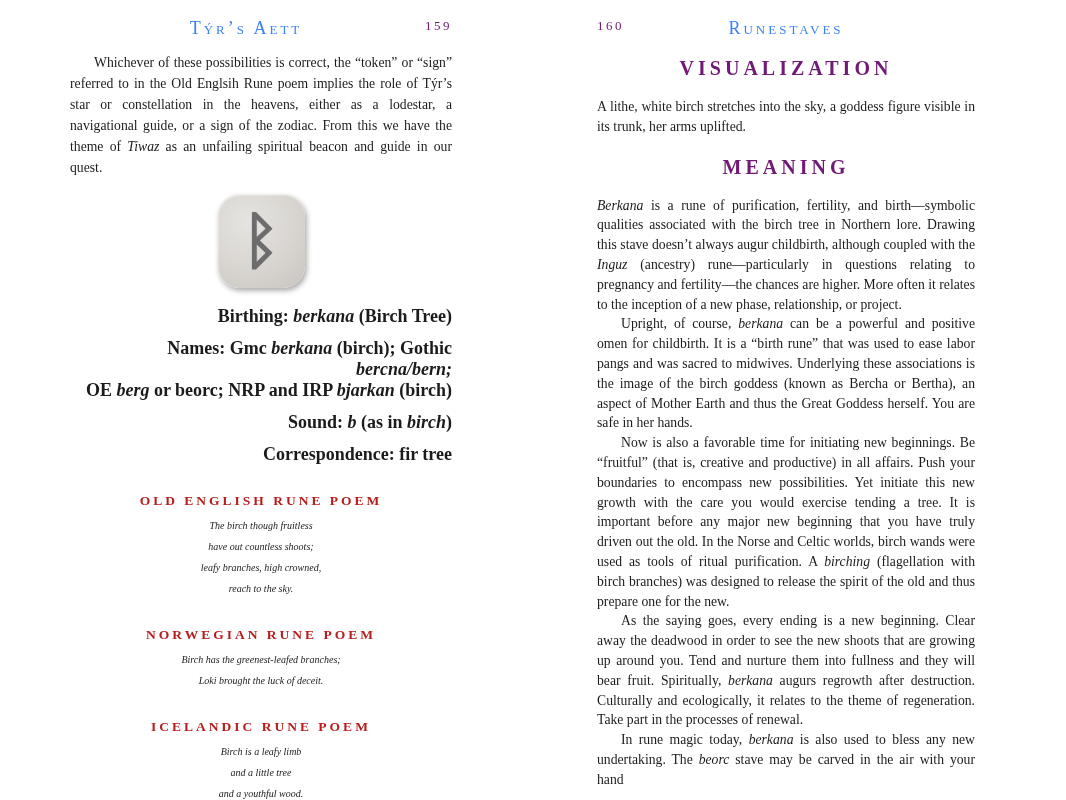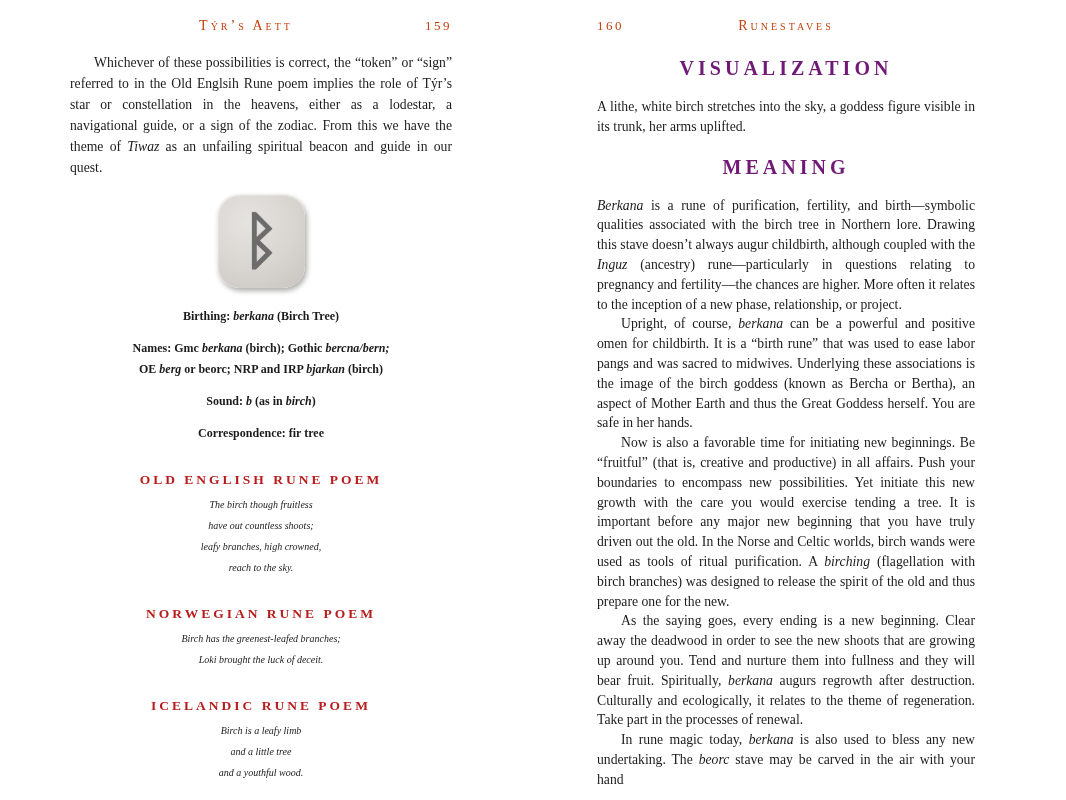--- a/index.html
+++ b/index.html
@@ -19,7 +19,7 @@
   .running-head { position:relative; height:18px; margin-top:18px; }
   .rh-title {
     position:absolute; left:0; right:0; text-align:center;
-    font-variant:small-caps; letter-spacing:3px; font-size:14px; color:#c2410c;
+    font-variant:small-caps; letter-spacing:3px; font-size:18px; color:#3b82f6;
   }
   .rh-title.shift-left { right:30px; }
   .rh-folio { position:absolute; top:0; font-size:13px; letter-spacing:2.5px; color:#c2410c; }

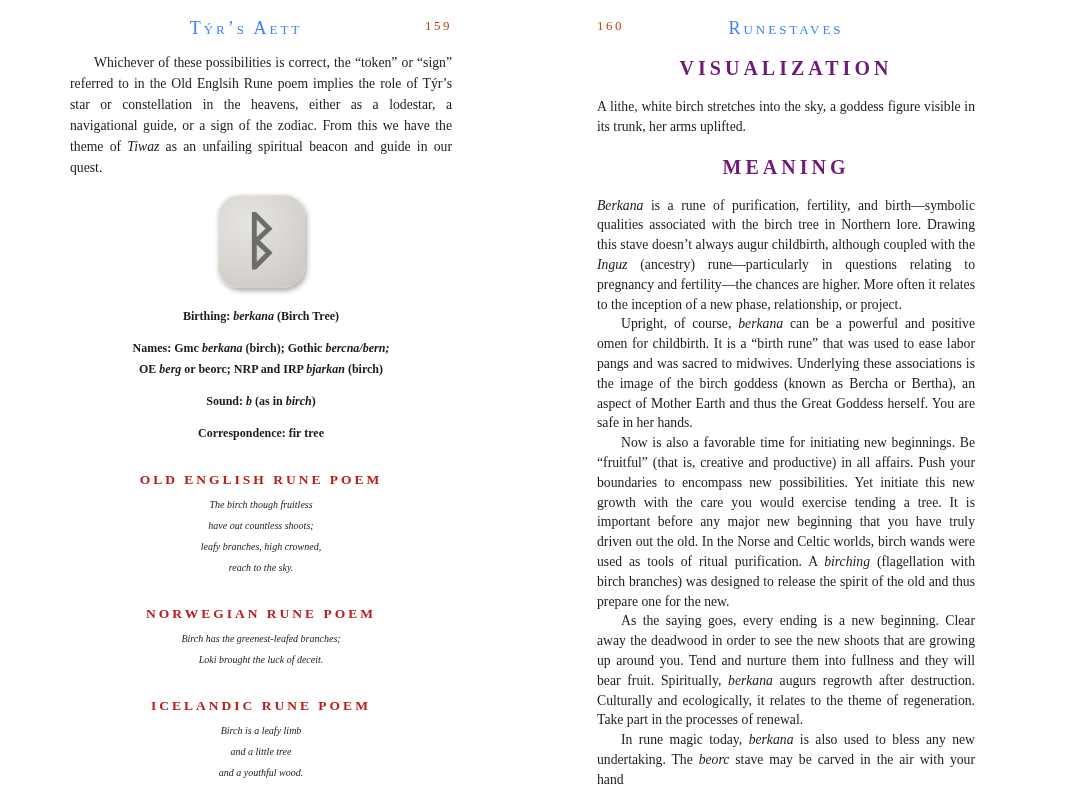--- a/index.html
+++ b/index.html
@@ -22,7 +22,7 @@
     font-variant:small-caps; letter-spacing:3px; font-size:18px; color:#3b82f6;
   }
   .rh-title.shift-left { right:30px; }
-  .rh-folio { position:absolute; top:0; font-size:13px; letter-spacing:2.5px; color:#c2410c; }
+  .rh-folio { position:absolute; top:0; font-size:13px; letter-spacing:2.5px; color:#701a75; }
   .folio-right { right:0; }
   .folio-left { left:0; }
 

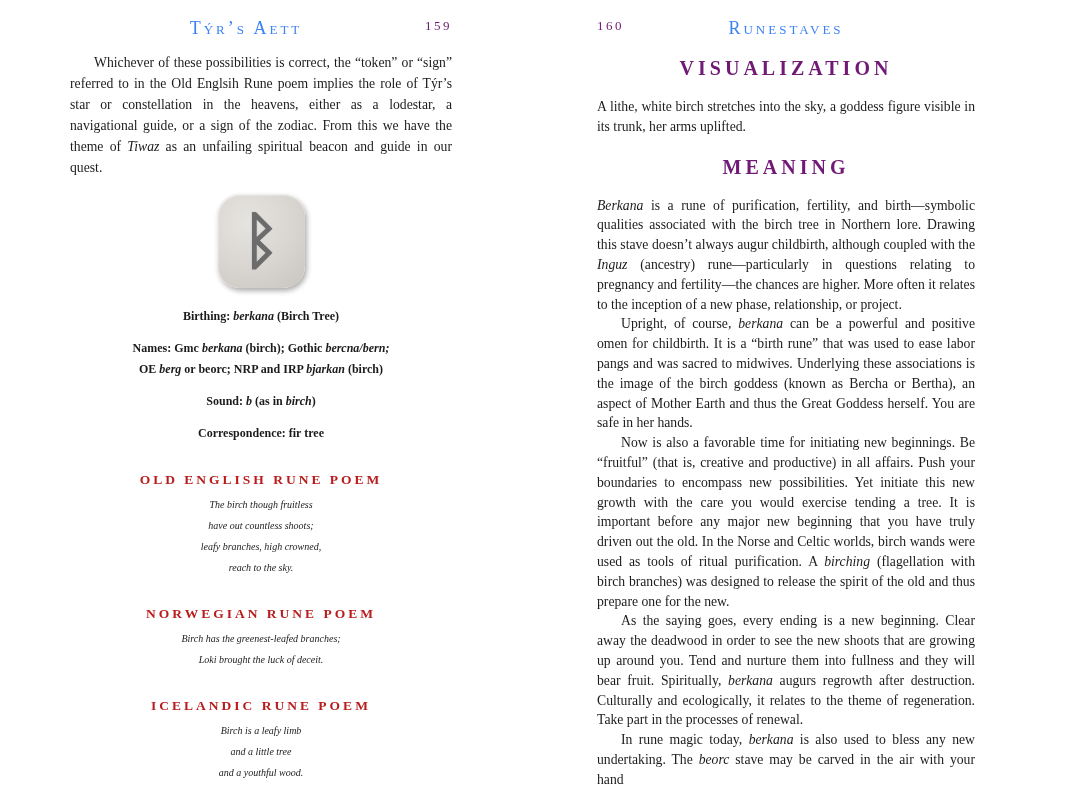--- a/index.html
+++ b/index.html
@@ -54,7 +54,7 @@
 
   
   .info-line {
-    text-align:center; font-weight:bold; font-size:12px;
+    text-align:right; font-weight:bold; font-size:18px;
     line-height:21px; margin:0;
   }
   .mt-lg { margin-top:18px; }

